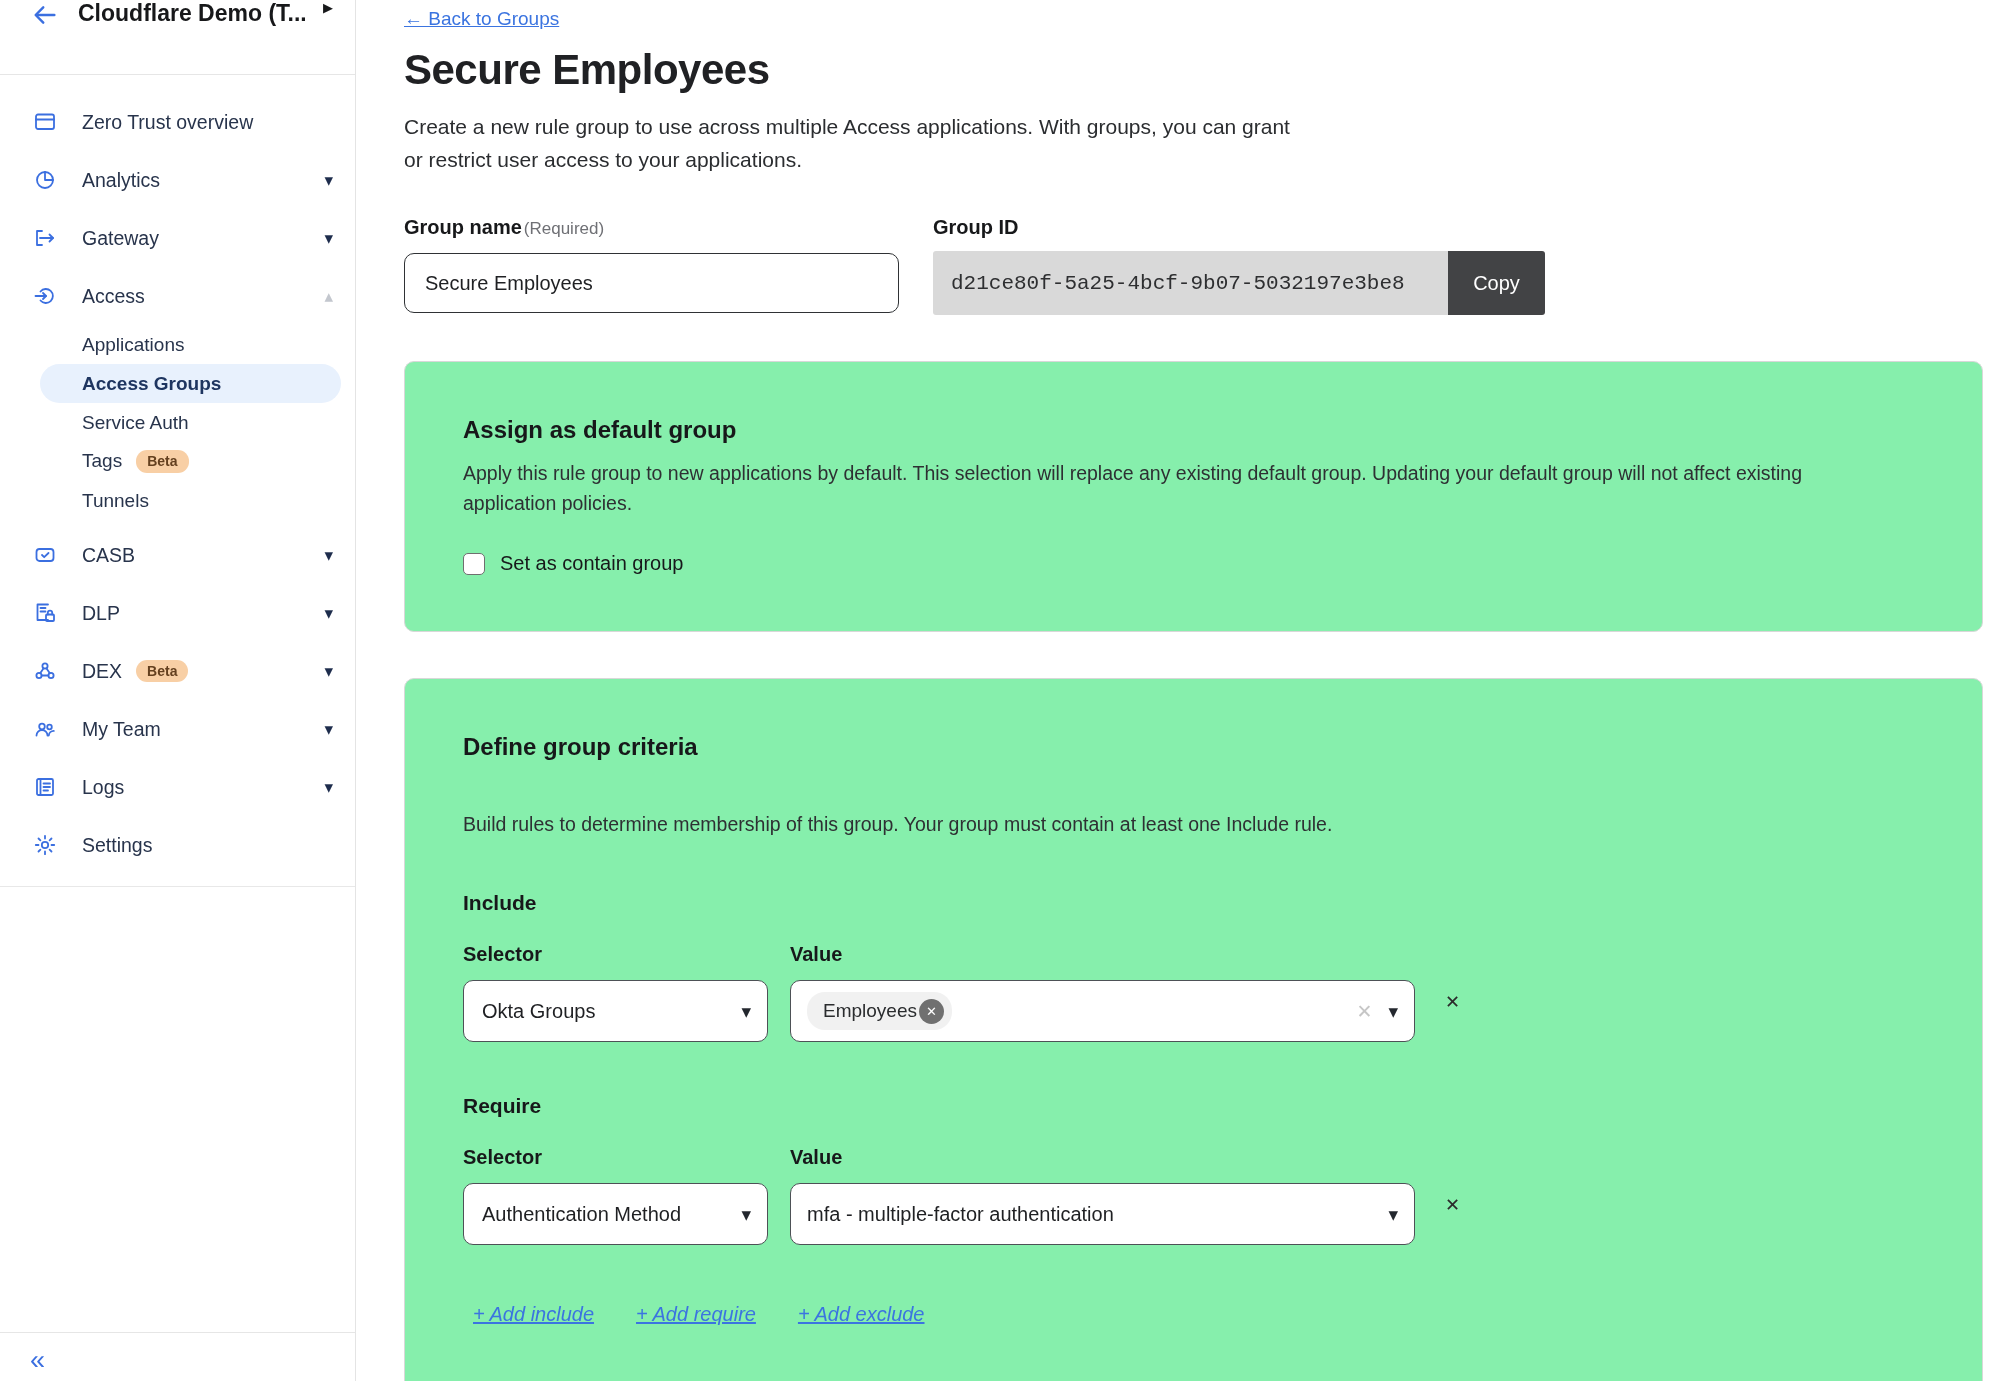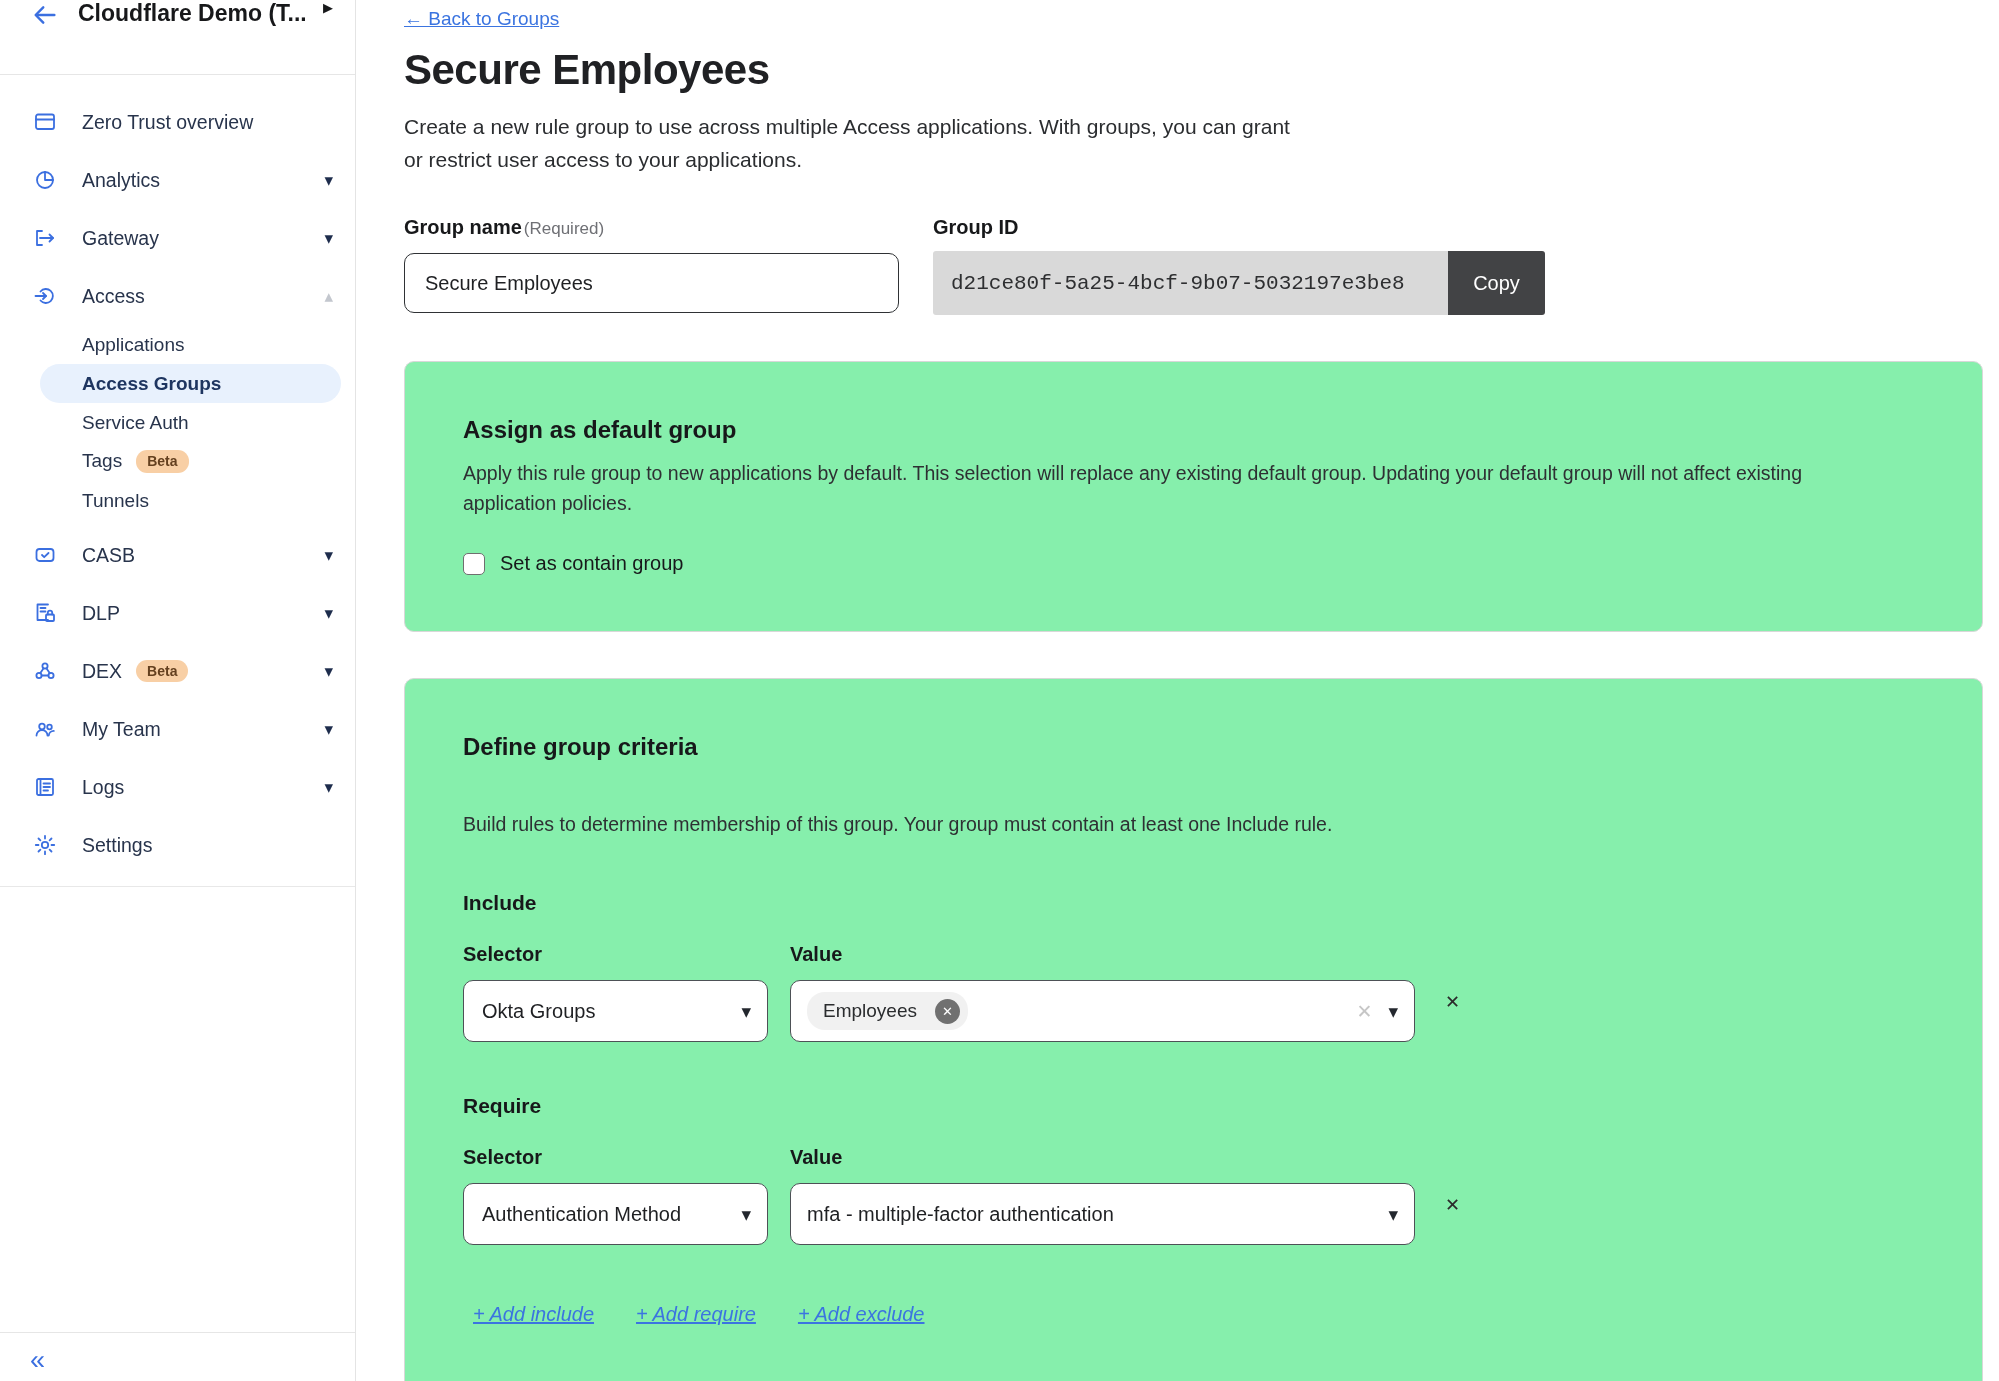--- a/index.html
+++ b/index.html
@@ -88,7 +88,7 @@
   .value-box { margin-left:22px; width:625px; height:62px; border:1px solid #4d5156; border-radius:10px;
     display:flex; align-items:center; padding:0 16px; background:#fff; cursor:pointer; }
   .chip { background:#f1f1f1; border-radius:18px; height:38px; display:flex; align-items:center;
-    gap:18px; padding:0 8px 0 16px; font-size:19px; color:#2a2c2e; }
+    gap:2px; padding:0 8px 0 16px; font-size:19px; color:#2a2c2e; }
   .chip-x { width:25px; height:25px; border-radius:50%; background:#707070; color:#fff; font-size:13px;
     display:flex; align-items:center; justify-content:center; cursor:pointer; }
   .value-spacer { flex:1; }

